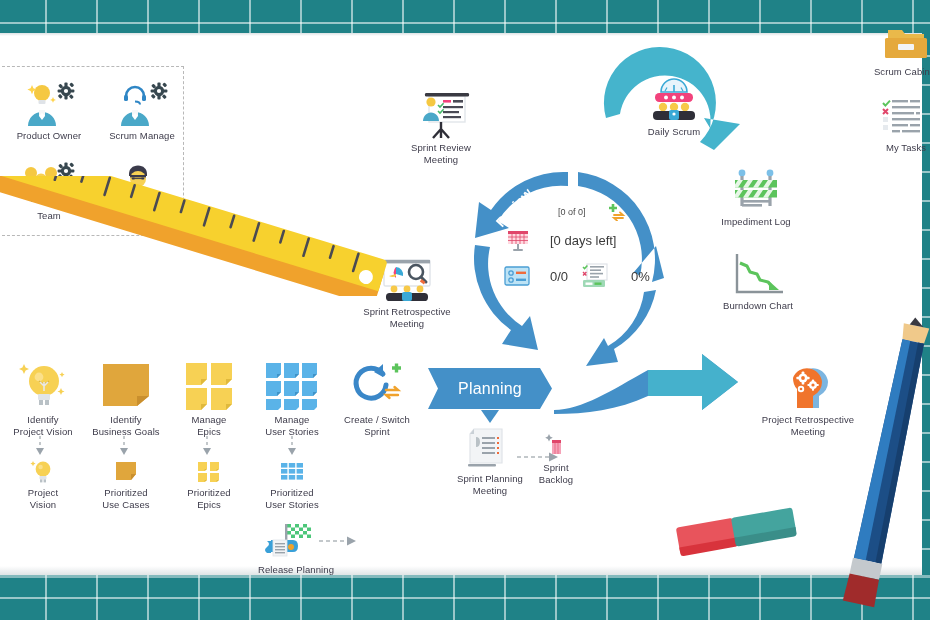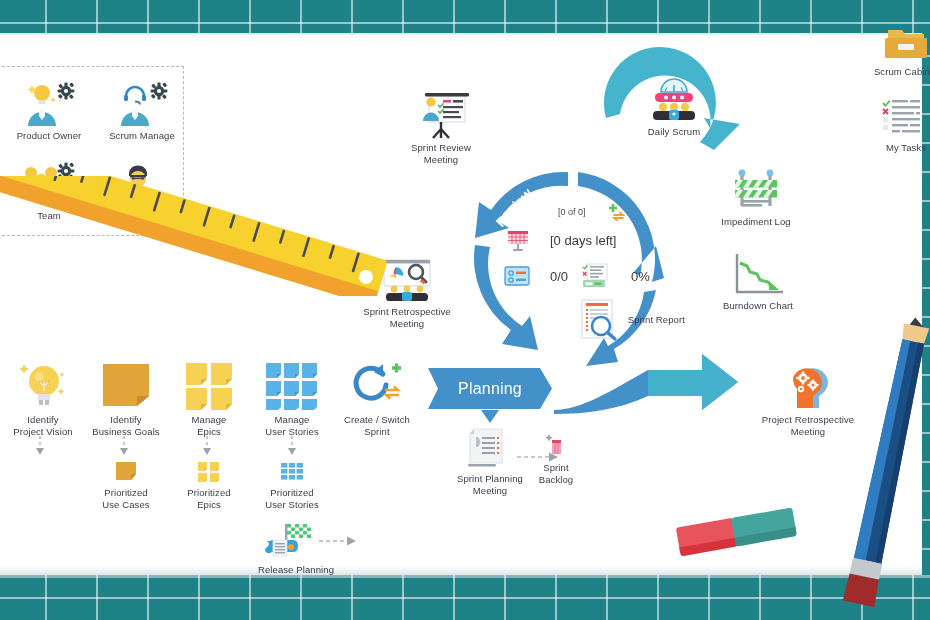--- a/index.html
+++ b/index.html
@@ -377,28 +377,6 @@
   </div>
 
 
-  <div class="node" style="left:575px;top:298px;width:110px;display:flex;align-items:center;gap:4px;">
-    <svg class="ico" width="44" height="44" viewBox="0 0 44 44">
-      <rect x="5" y="2" width="30" height="38" fill="#ffffff" stroke="#dfe3e8" stroke-width="1.4"></rect>
-      <rect x="9" y="5" width="22" height="3" fill="#ef6c3b"></rect>
-      <g fill="#ef6c3b">
-        <rect x="9" y="11" width="2" height="2"></rect>
-          <rect x="9" y="15" width="2" height="2"></rect>
-        <rect x="9" y="19" width="2" height="2"></rect>
-          <rect x="9" y="23" width="2" height="2"></rect>
-        <rect x="9" y="27" width="2" height="2"></rect>
-          <rect x="9" y="31" width="2" height="2"></rect>
-      </g>
-      <g fill="#c9d0d6">
-        <rect x="13" y="11" width="18" height="2"></rect>
-          <rect x="13" y="15" width="18" height="2"></rect>
-        <rect x="13" y="19" width="18" height="2"></rect>
-      </g>
-      <circle cx="24" cy="28" r="9" fill="#ffffff" stroke="#3a87c8" stroke-width="2.6"></circle>
-      <path d="M30.5 34.5 L38 41" stroke="#3a87c8" stroke-width="3.4" stroke-linecap="round"></path>
-    </svg>
-    <div class="lbl" style="text-align:left;margin-top:0;">Sprint Report</div>
-  </div>
 
   <div id="planning-chevron">
     <span class="txt">Planning</span>

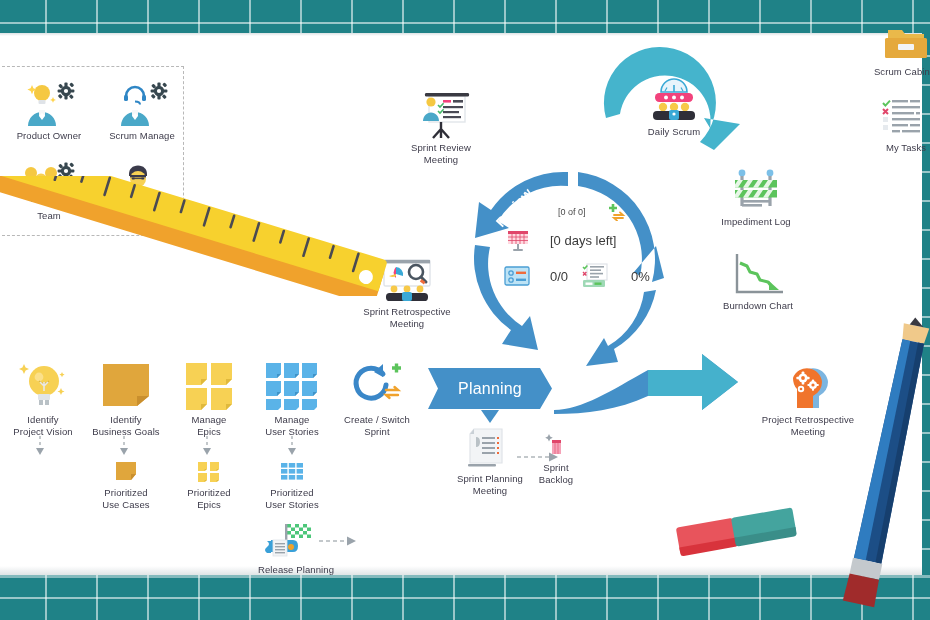--- a/index.html
+++ b/index.html
@@ -531,6 +531,18 @@
     <path d="M2 12 L10 12 L6 19 Z" fill="#9aa3ab"></path>
   </svg>
 
+  <div class="node" style="left:8px;top:459px;width:70px;">
+    <svg class="ico" width="28" height="26" viewBox="0 0 28 26">
+      <circle cx="14" cy="10" r="7.4" fill="#f7d154"></circle>
+      <circle cx="11.6" cy="8" r="2.2" fill="#fbe08a"></circle>
+      <rect x="10.5" y="17" width="7" height="3.4" rx=".8" fill="#e0e4e8"></rect>
+      <rect x="11" y="20.4" width="2.4" height="3" fill="#b9c1c6"></rect>
+        <rect x="14.6" y="20.4" width="2.4" height="3" fill="#b9c1c6"></rect>
+      <path d="M4 2l.8 1.8L6.6 4.6 4.8 5.4 4 7.2 3.2 5.4 1.4 4.6 3.2 3.8z" fill="#f7d154"></path>
+    </svg>
+    <div class="lbl">Project
+Vision</div>
+  </div>
 
   <div class="node" style="left:89px;top:459px;width:74px;">
     <svg class="ico" width="28" height="26" viewBox="0 0 28 26">

